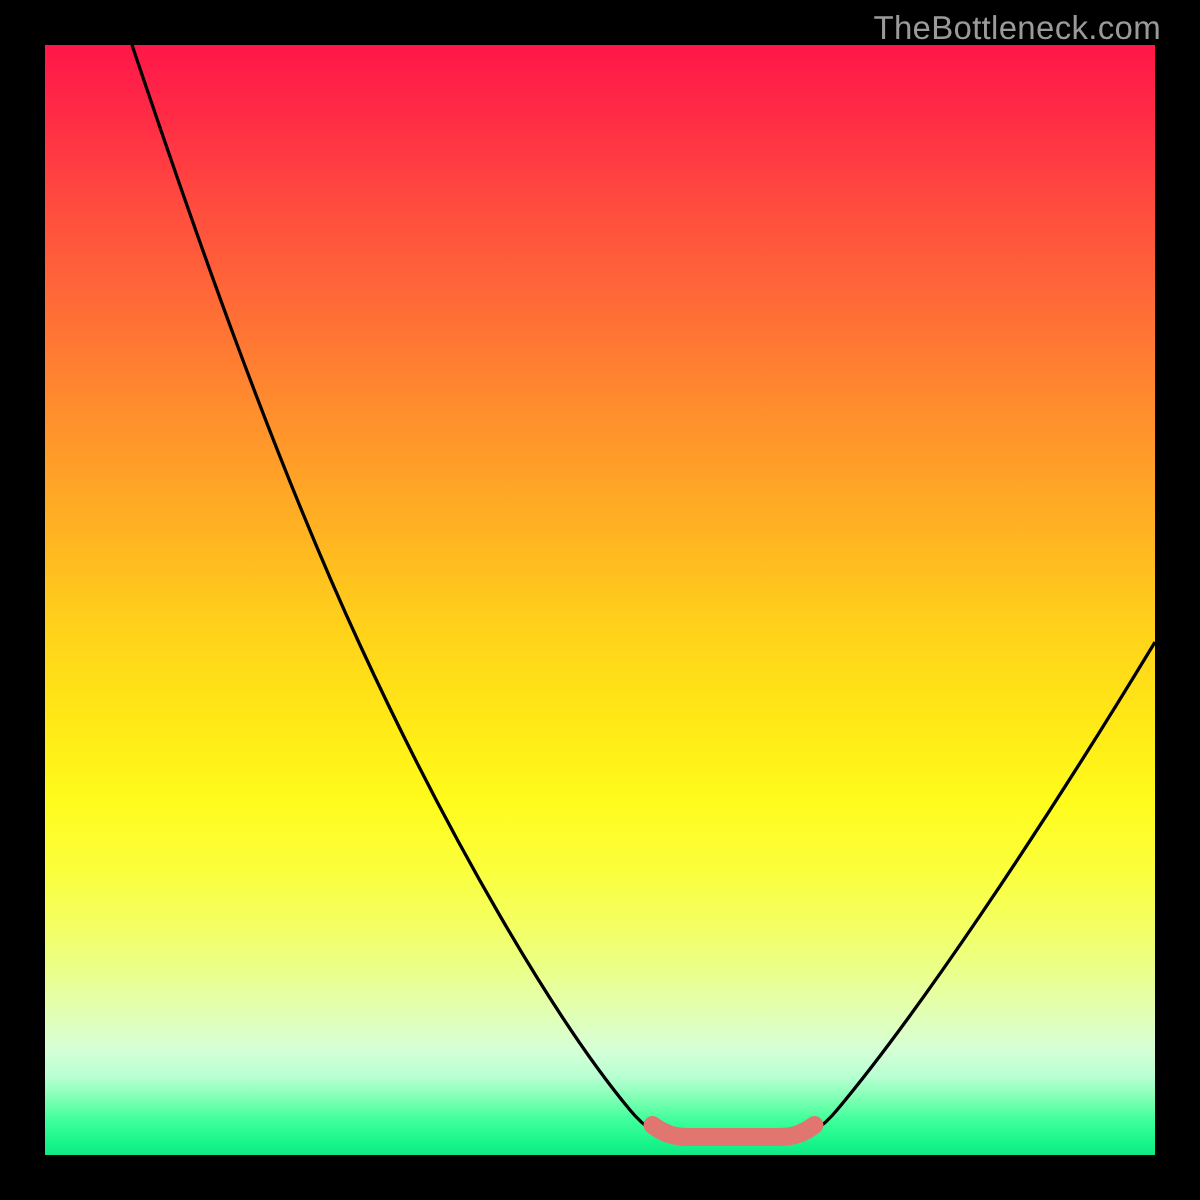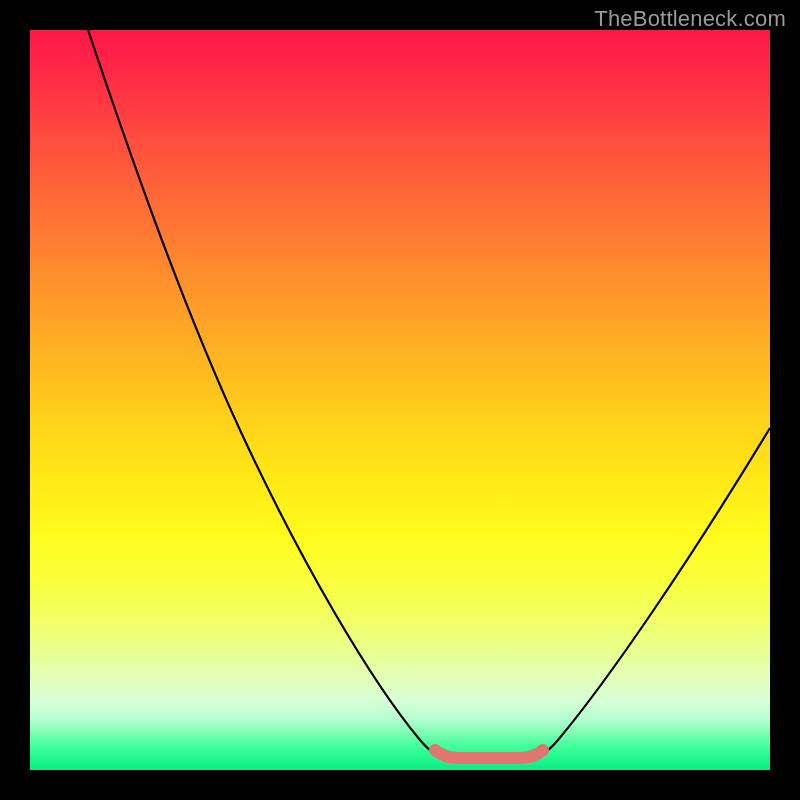--- a/index.html
+++ b/index.html
@@ -59,7 +59,7 @@
   .watermark {
     position: absolute;
     top: 6px;
-    right: 14px;
+    right: 26px;
     color: #9a9a9a;
     font-size: 22px;
     letter-spacing: 0.2px;

